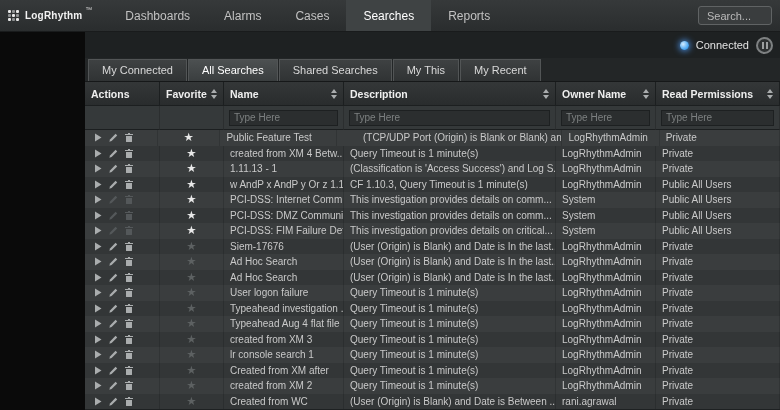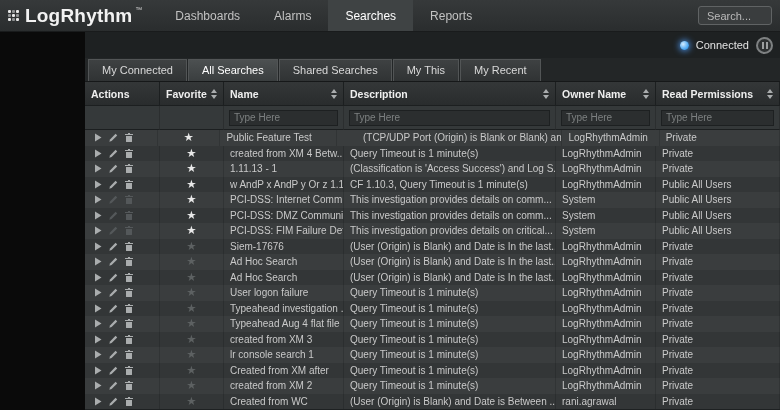--- a/index.html
+++ b/index.html
@@ -22,7 +22,7 @@
   .logo-dots { display: grid; grid-template-columns: repeat(3, 3px); grid-auto-rows: 3px; gap: 1px; }
   .logo-dots i { background: #e9e9e9; border-radius: 1px; }
   .logo-dots i.dim { background: #8f9293; }
-  .logo-text { font-size: 19px; font-weight: bold; letter-spacing: .2px; }
+  .logo-text { font-size: 10px; font-weight: bold; letter-spacing: .2px; }
   .logo-tm { font-size: 7px; align-self: flex-start; margin: 6px 0 0 -3px; color: #cfcfcf; }
   .nav-item { line-height: 32px; padding: 0 17px; font-size: 12px; color: #c2c2c2; cursor: pointer; }
   .nav-item.active { background: #3f4344; color: #ffffff; }

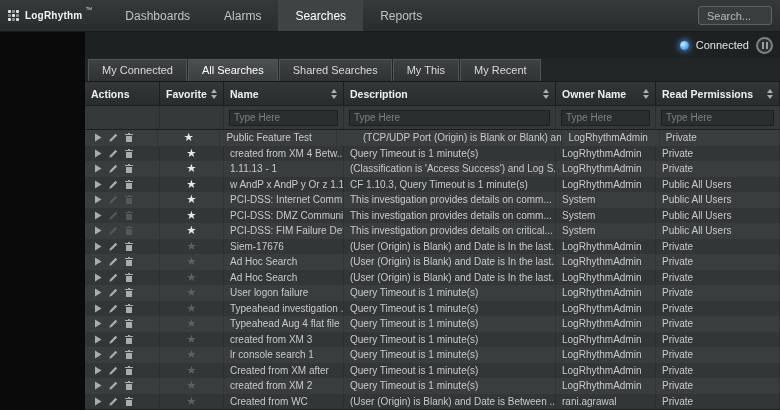--- a/index.html
+++ b/index.html
@@ -128,6 +128,7 @@
     <nav class="nav-items" id="nav-items" style="display:flex">
         <div class="nav-item">Dashboards</div>
         <div class="nav-item">Alarms</div>
+        <div class="nav-item">Cases</div>
         <div class="nav-item active">Searches</div>
         <div class="nav-item">Reports</div>
       </nav>

